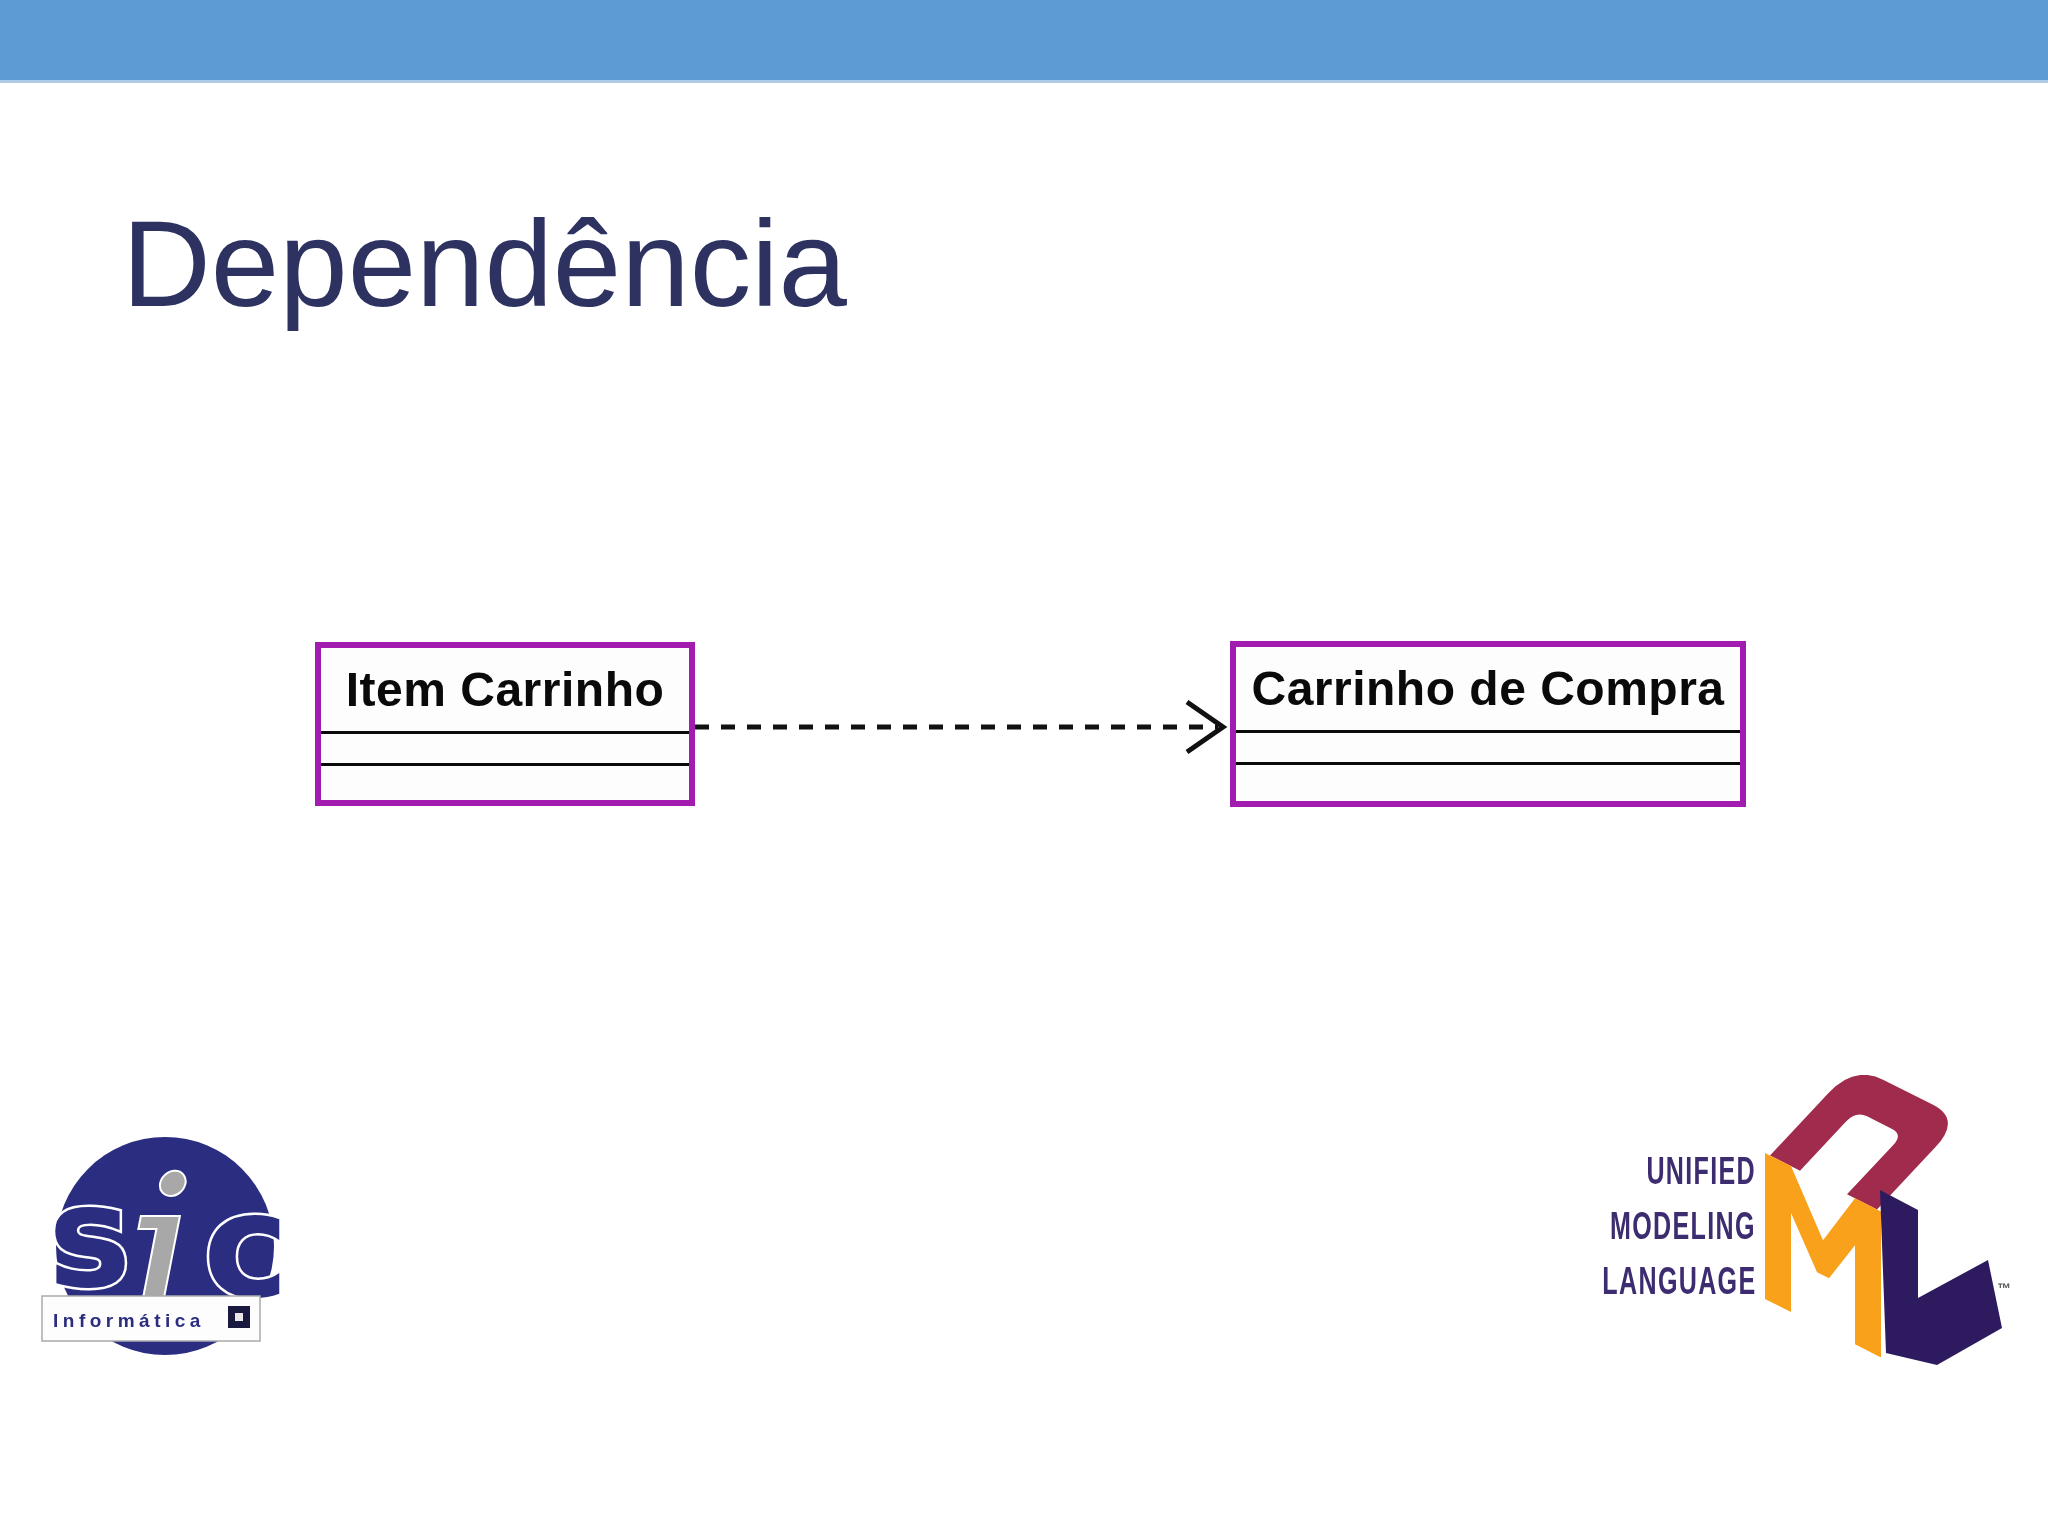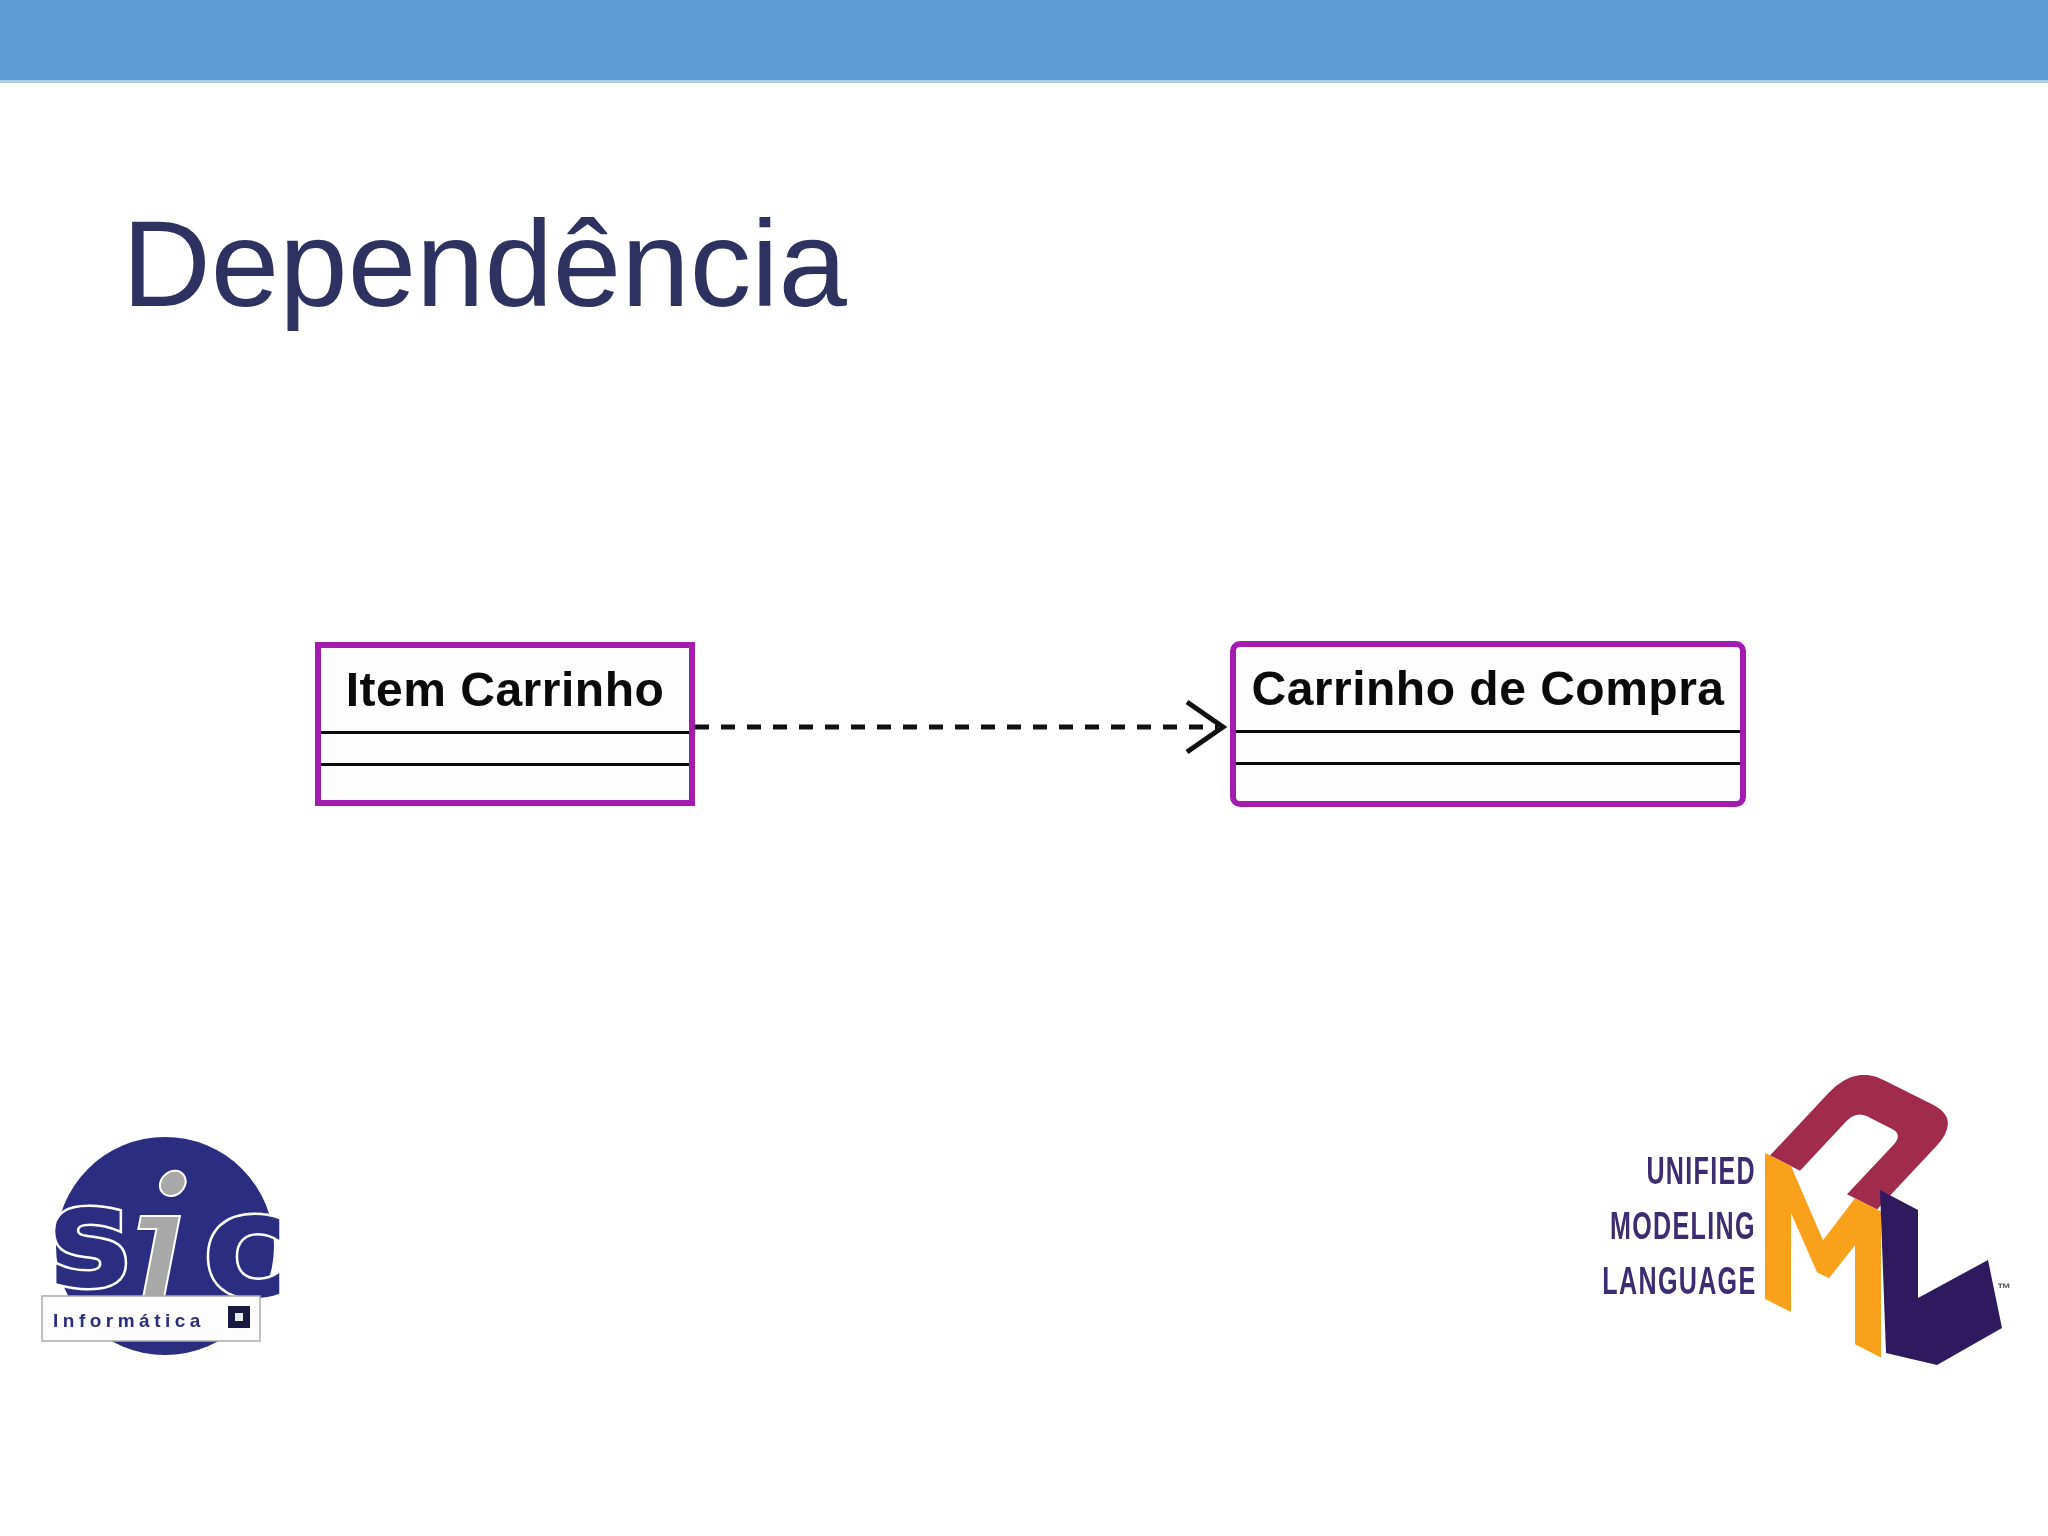--- a/index.html
+++ b/index.html
@@ -20,7 +20,7 @@
     box-sizing:border-box;display:flex;flex-direction:column;
   }
   .uml-class.left{left:315px;top:642px;width:380px;height:164px;}
-  .uml-class.right{left:1230px;top:641px;width:516px;height:166px;border-radius:10px;}
+  .uml-class.right{left:1230px;top:641px;width:516px;height:166px;}
   .uml-class-title{
     height:83px;display:flex;align-items:center;justify-content:center;
     font-weight:bold;font-size:48px;color:#0A0A0A;white-space:nowrap;letter-spacing:0.5px;

